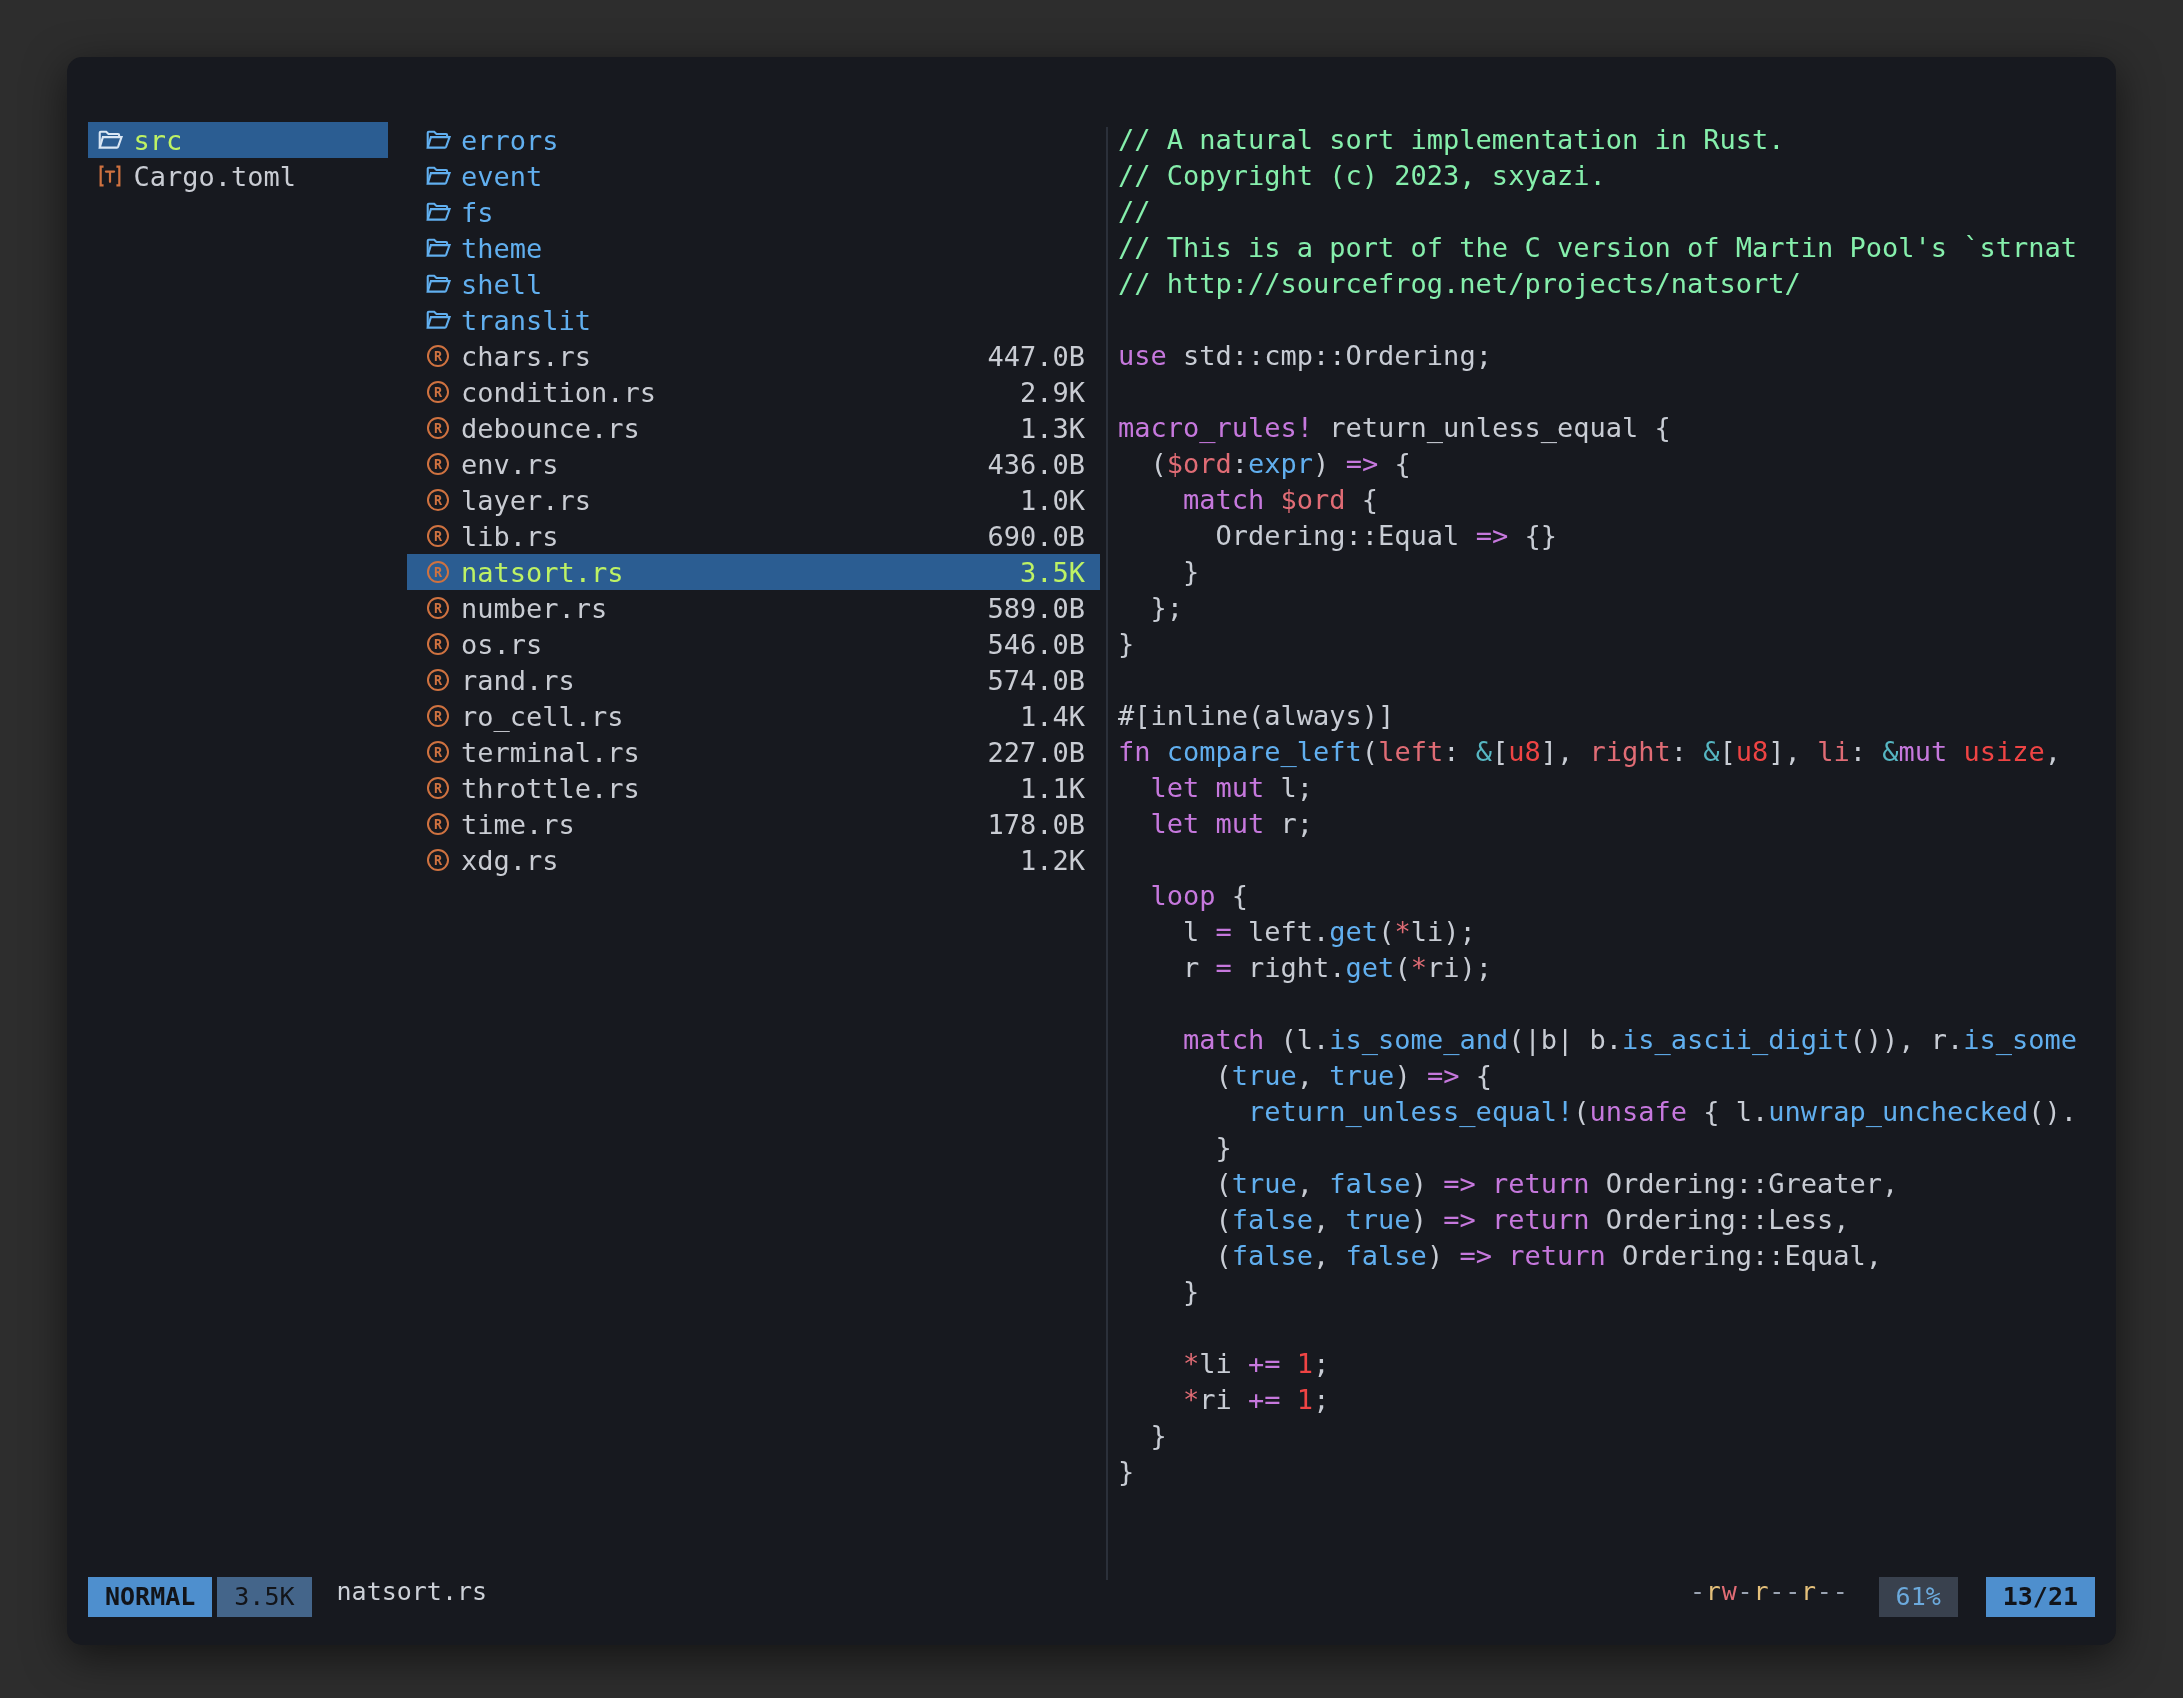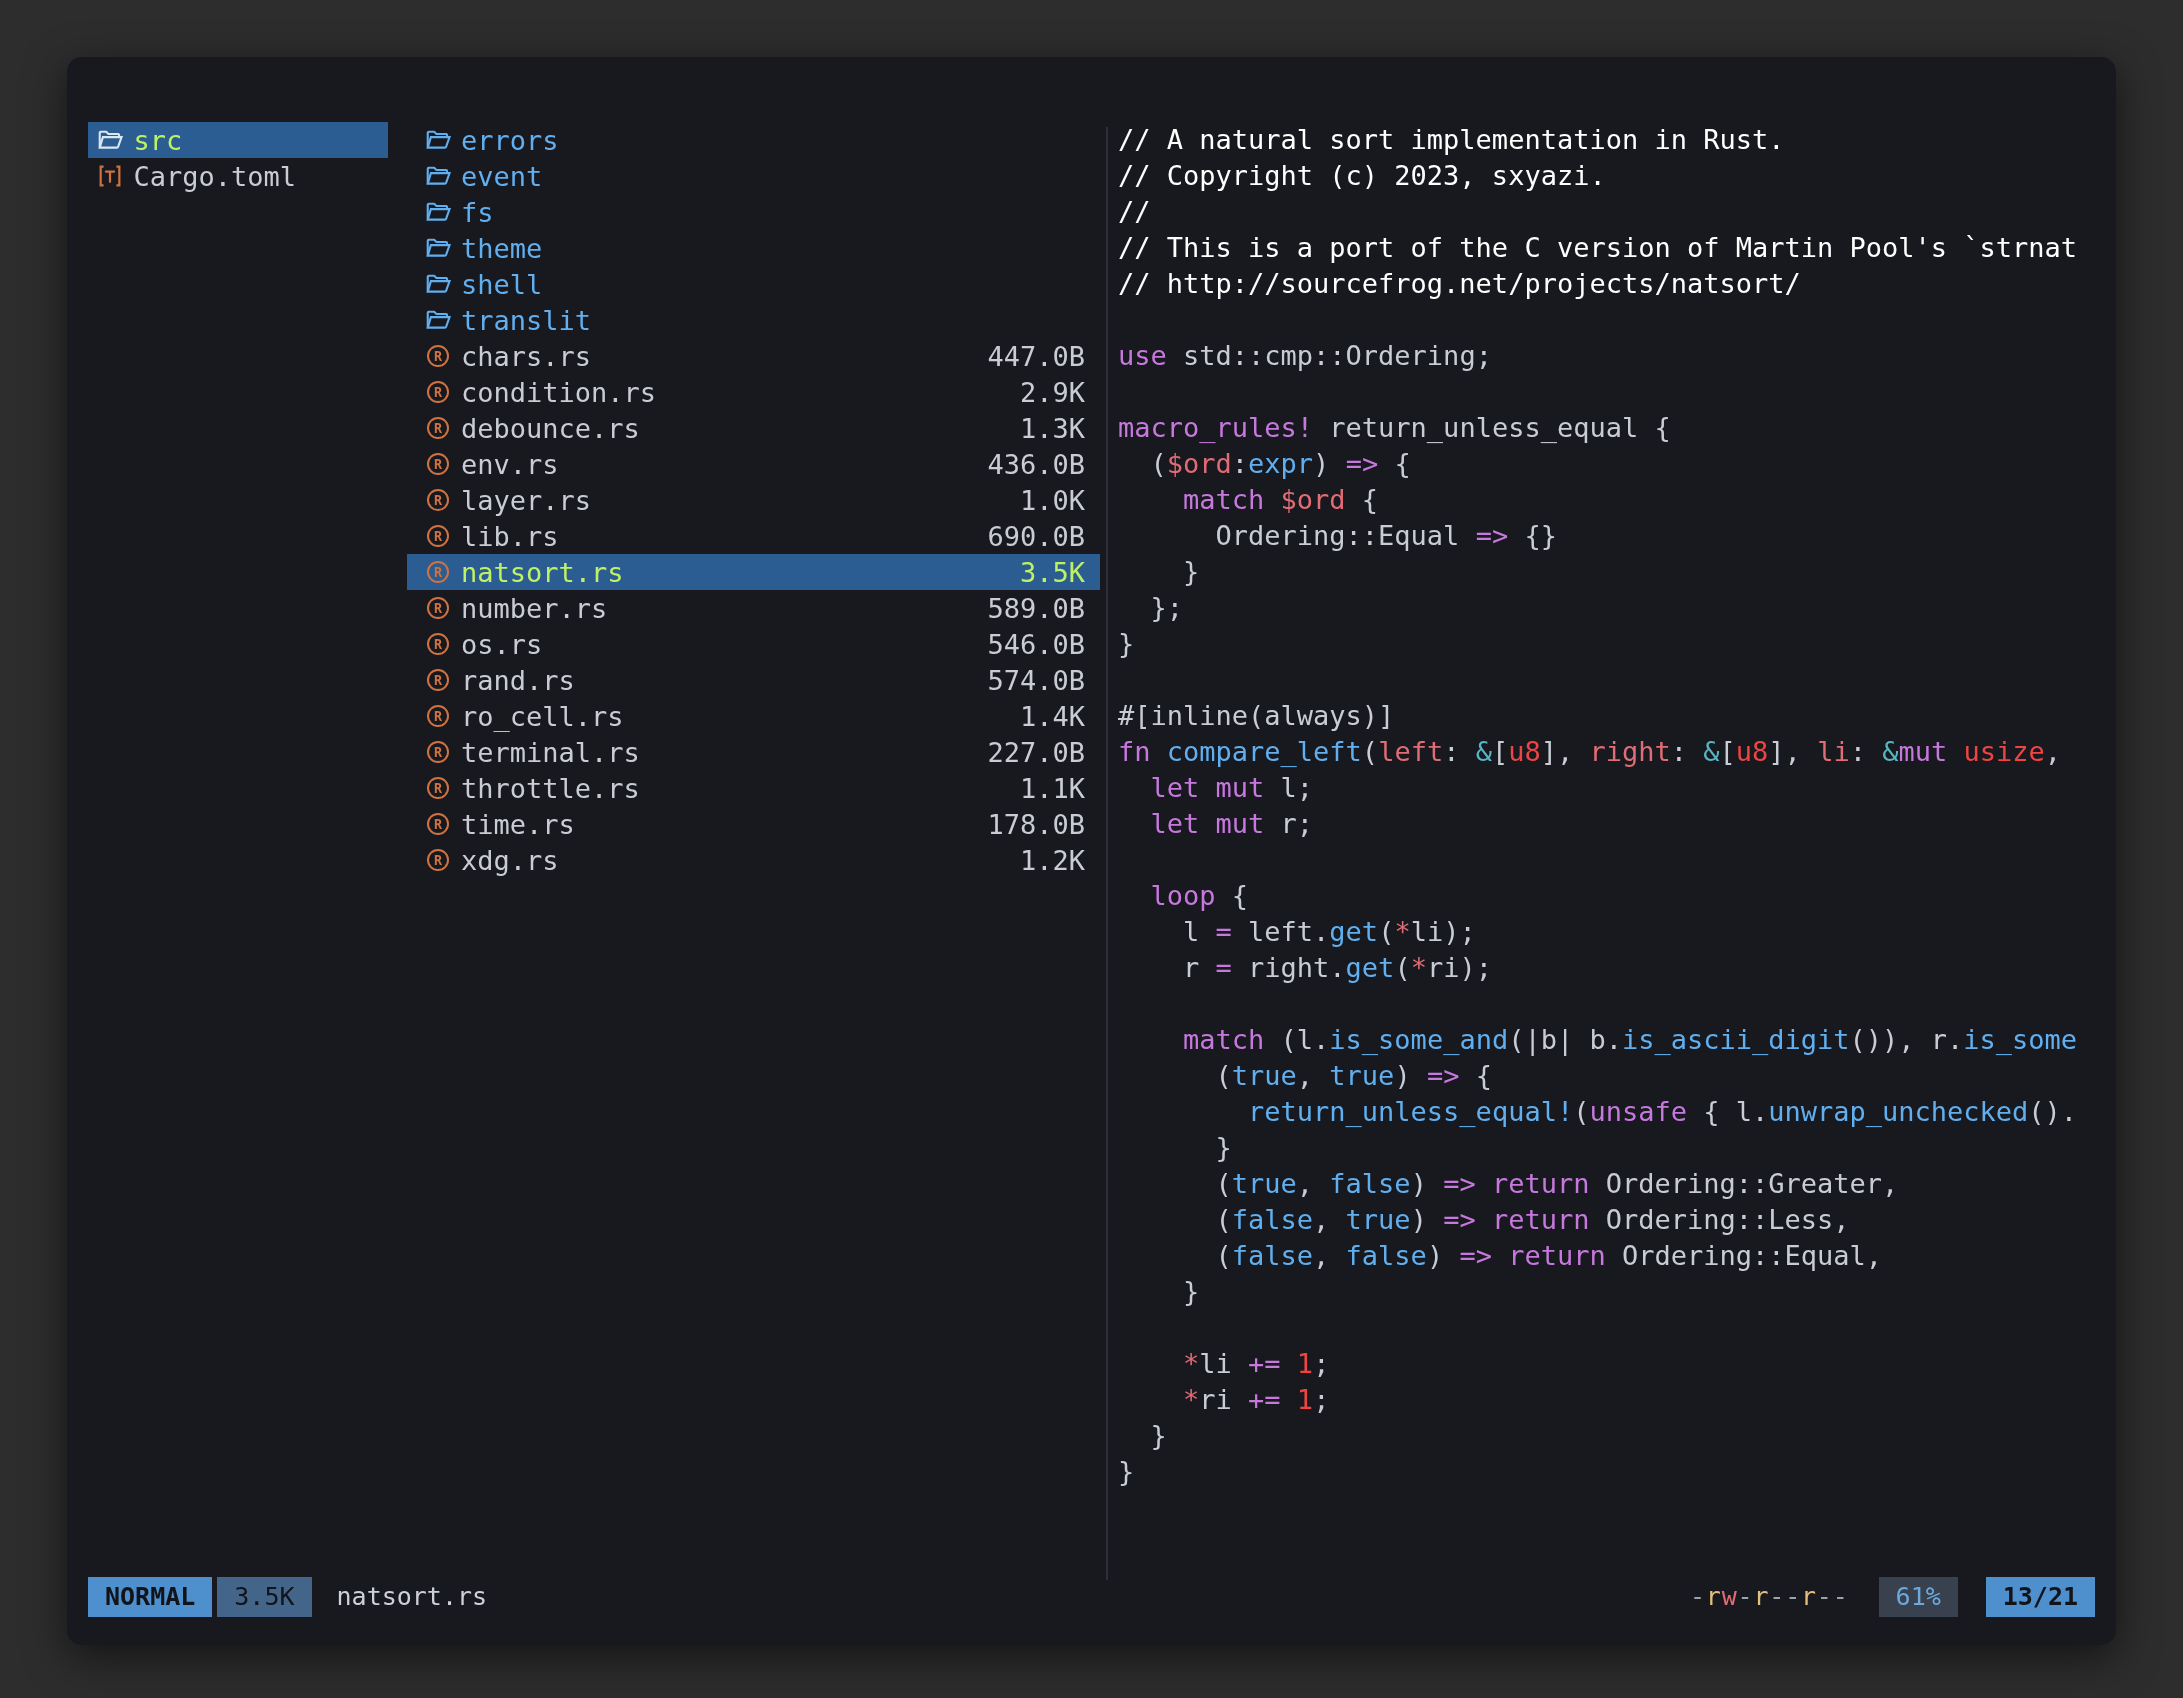--- a/index.html
+++ b/index.html
@@ -64,7 +64,7 @@
   .chip-percent  { background:#39414e; color:#6caadd; }
   .chip-position { background:#4e8fce; color:#121419; font-weight:bold;margin-left:28px; }
 </style>
-<style>.tok-p{color:#c8ccd4}.tok-c{color:#ffffff}.tok-k{color:#c678dd}.tok-f{color:#61afef}.tok-r{color:#e06c75}.tok-o{color:#ef4444}.tok-cy{color:#56b6c2}</style></head>
+<style>.tok-p{color:#c8ccd4}.tok-c{color:#86efac}.tok-k{color:#c678dd}.tok-f{color:#61afef}.tok-r{color:#e06c75}.tok-o{color:#ef4444}.tok-cy{color:#56b6c2}</style></head>
 <body>
 
 <div class="window">

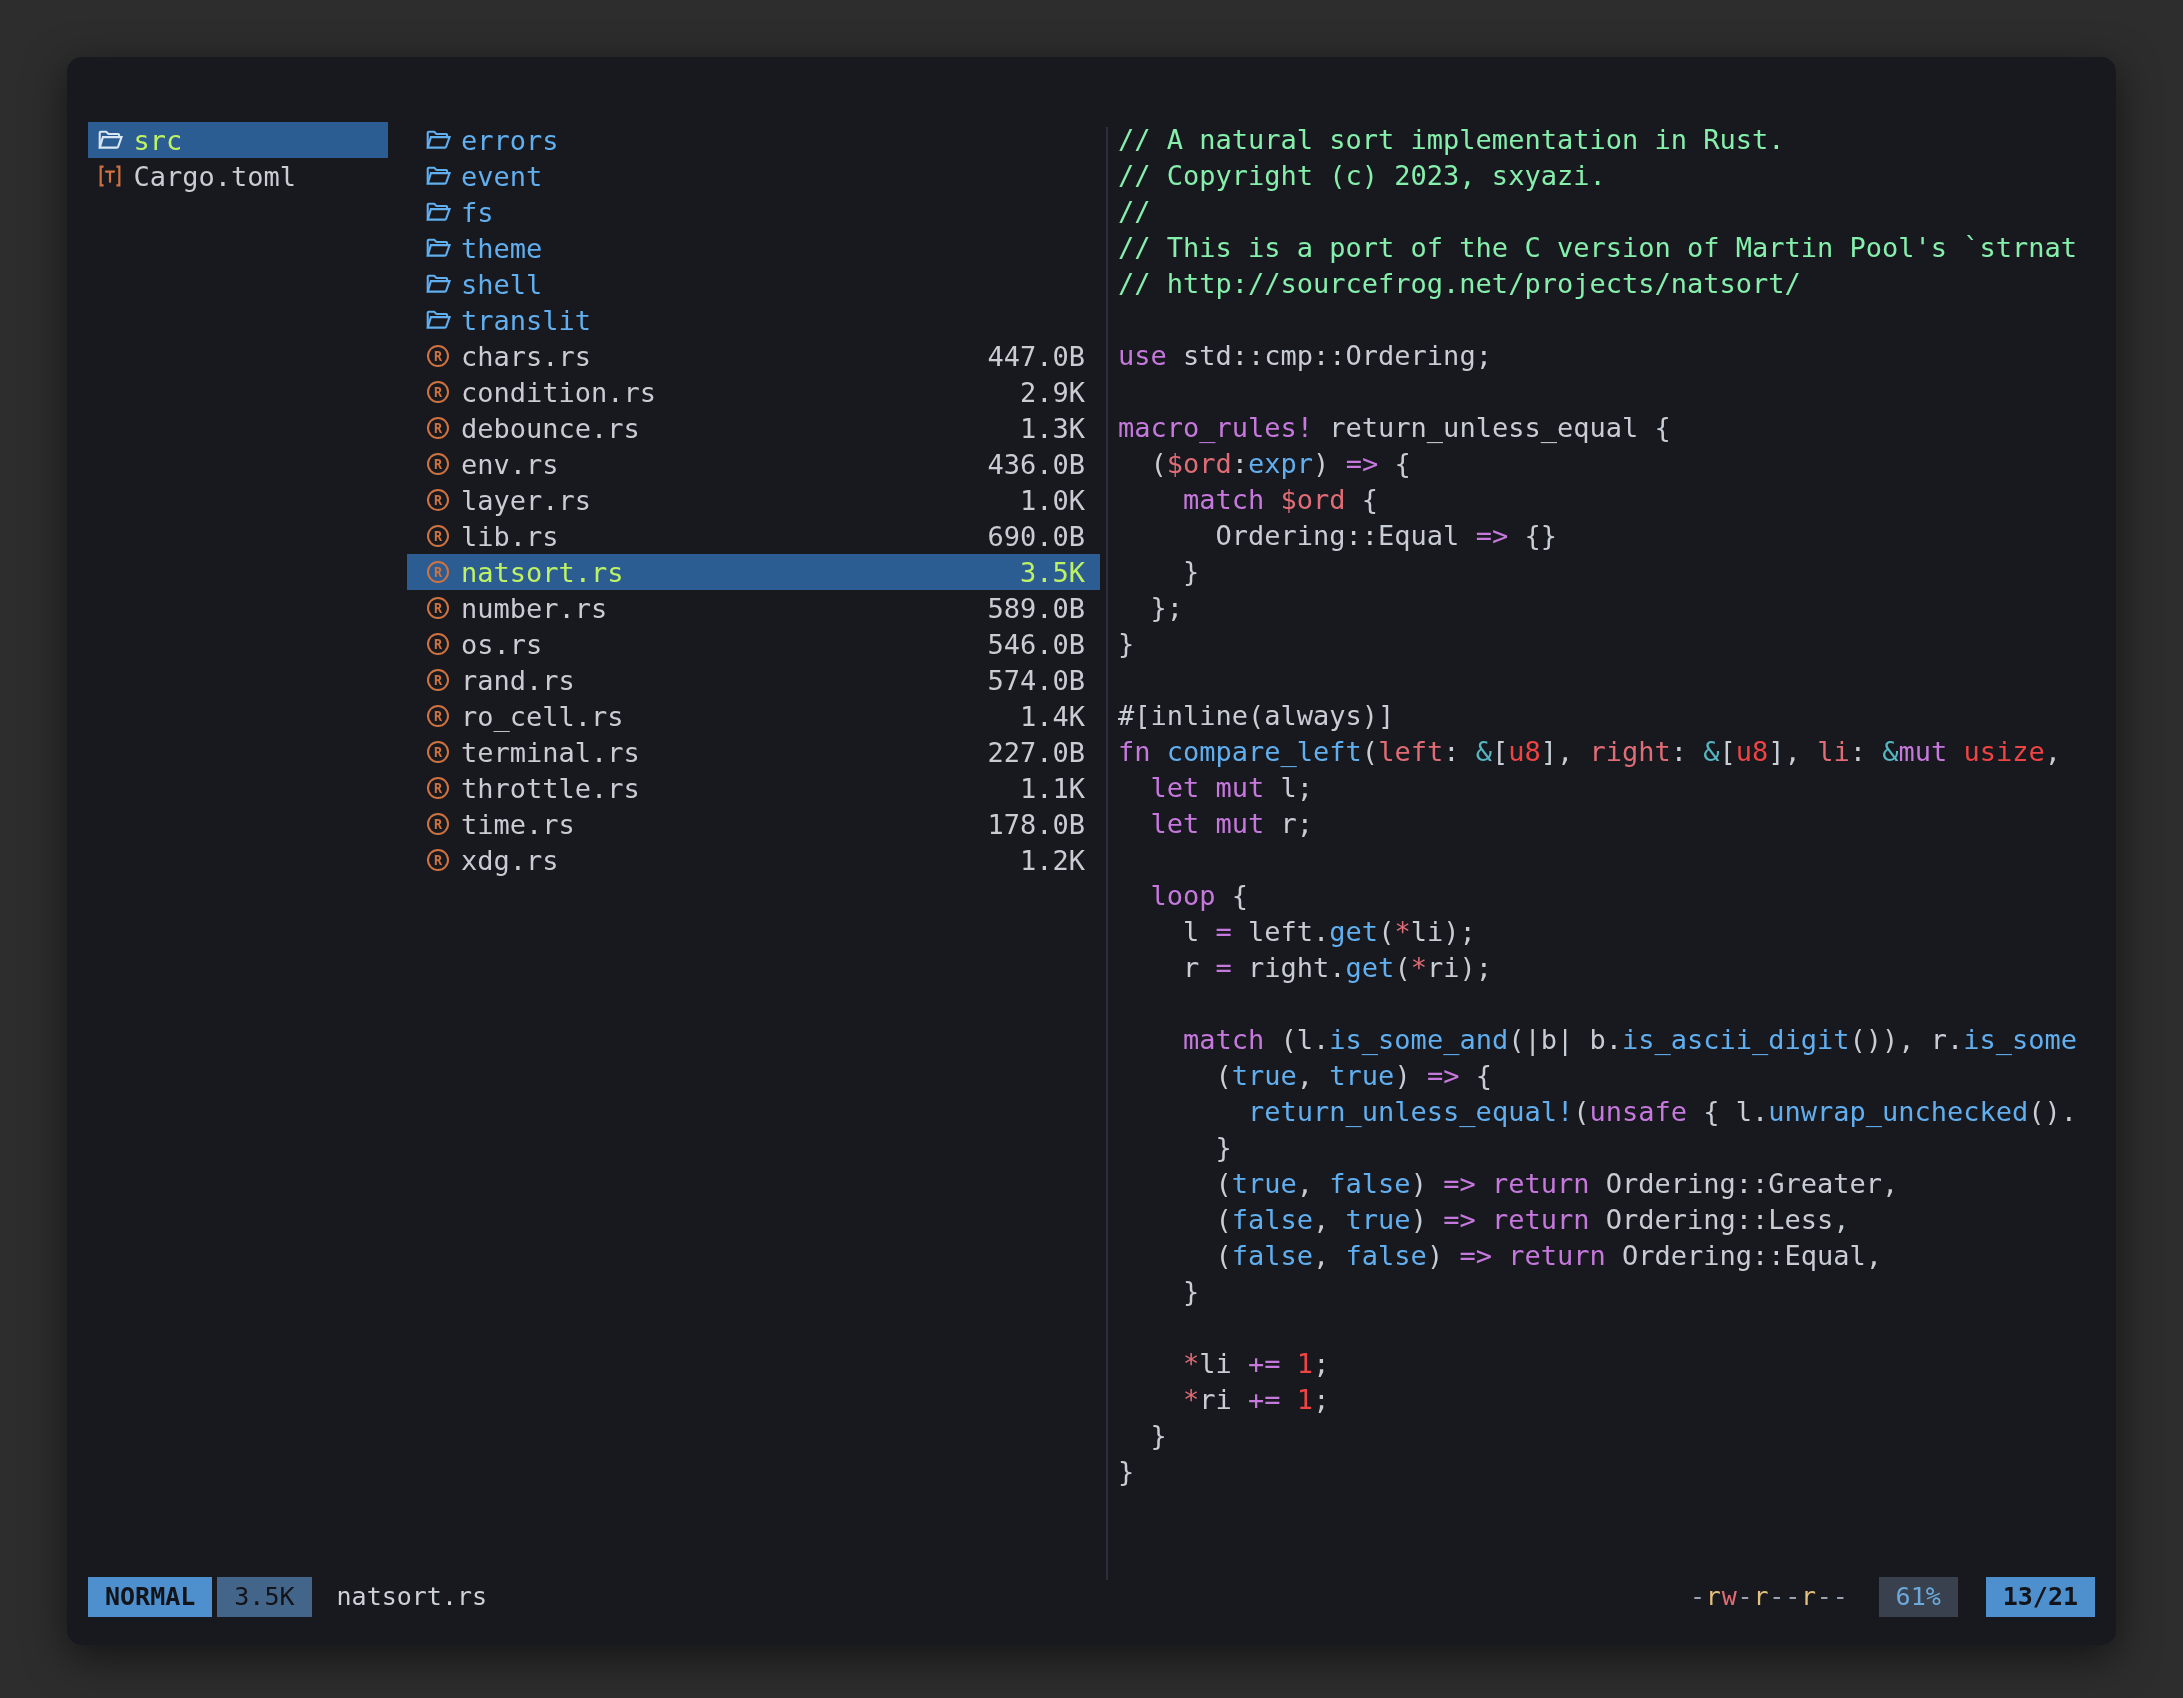--- a/index.html
+++ b/index.html
@@ -55,7 +55,7 @@
     display:flex; align-items:center; justify-content:space-between;
     font-size:25px;
   }
-  .sb-left, .sb-right { display:flex; align-items:center; height:100%; }
+  .sb-left, .sb-right { display:flex; height:100%; }
   .chip { display:flex; align-items:center; height:100%; padding:0 17px; white-space:pre; }
   .chip-mode     { background:#4e8fce; color:#121419; font-weight:bold; }
   .chip-size     { background:#44658a; color:#121419; margin-left:5px; }

